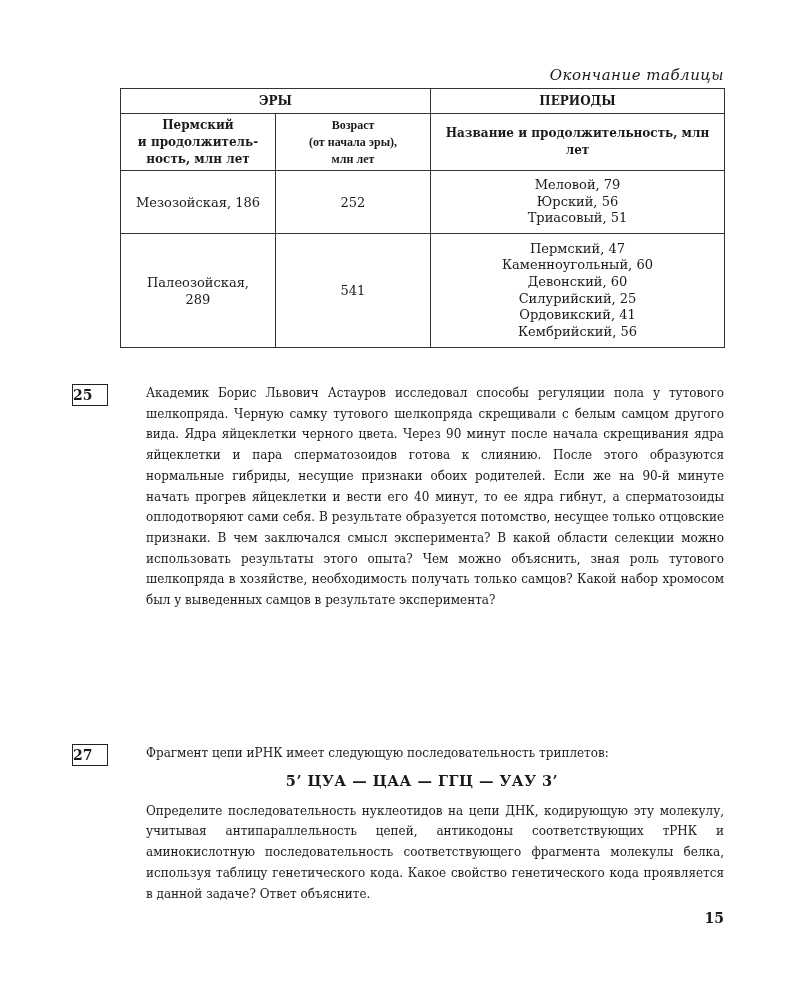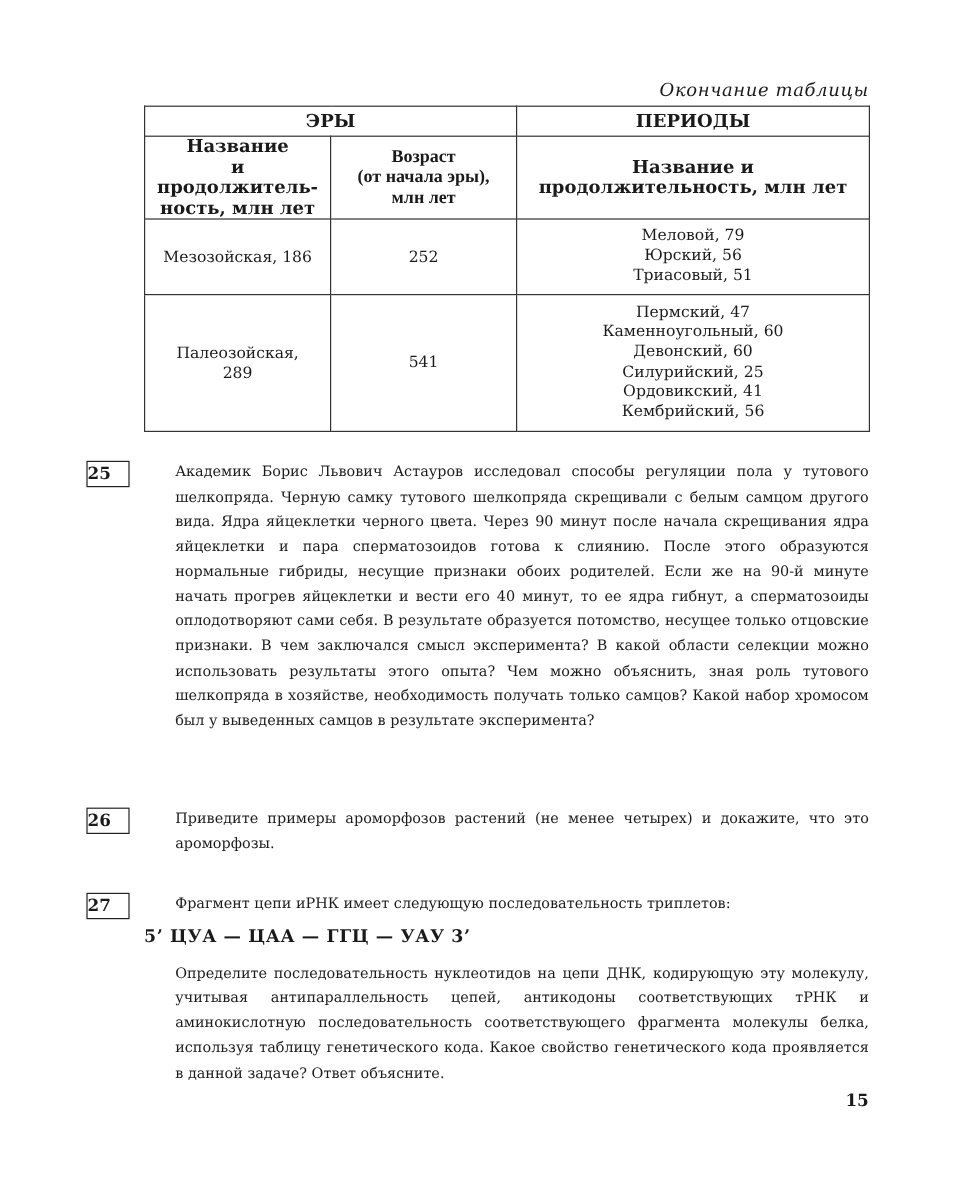--- a/index.html
+++ b/index.html
@@ -20,7 +20,7 @@
   table.geo th, table.geo td {
     border: 1.5px solid #333; text-align: center; vertical-align: middle; padding: 0 4px;
   }
-  table.geo th { font-weight: bold; font-size: 15px; }
+  table.geo th { font-weight: bold; font-size: 12px; }
   .h1 { height: 25px; }
   .h2 { height: 57px; }
   .r1 { height: 63px; }

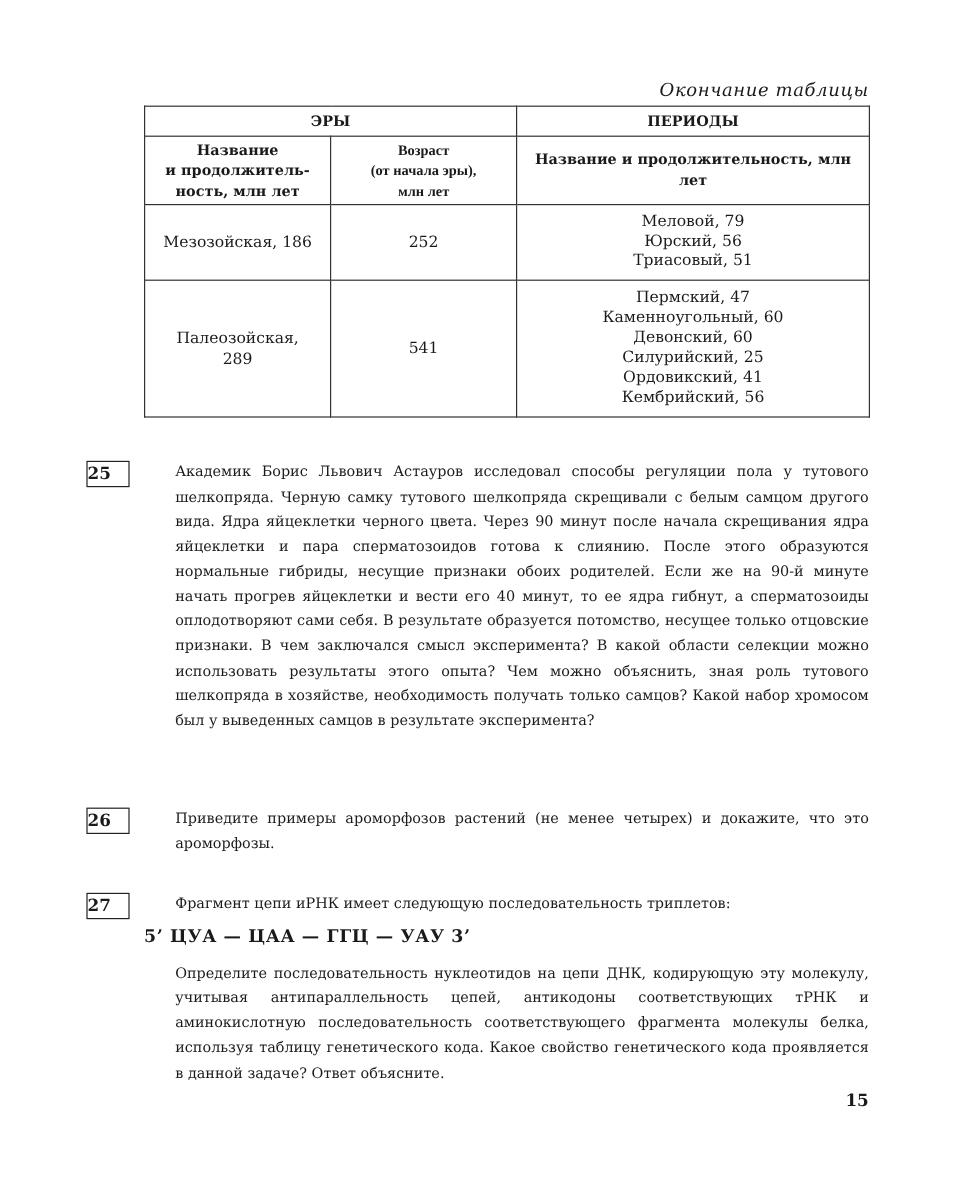--- a/index.html
+++ b/index.html
@@ -59,7 +59,7 @@
     </tr>
     <tr class="h2">
       <th class="col1">
-        <div>Название</div>
+        <div>Пермский</div>
         <div>и продолжитель-</div>
         <div>ность, млн лет</div>
       </th>

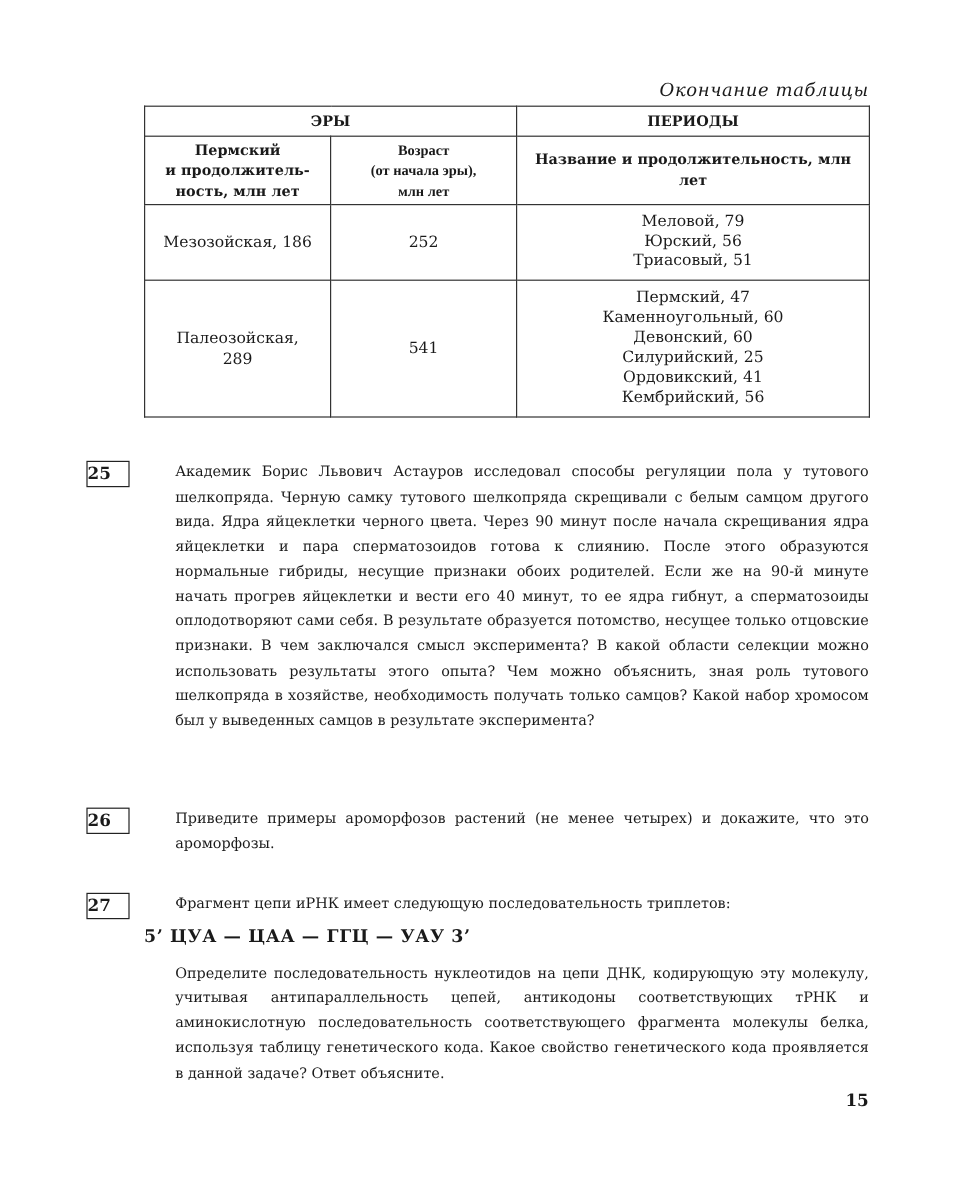--- a/index.html
+++ b/index.html
@@ -102,10 +102,6 @@
     <div class="text">Академик Борис Львович Астауров исследовал способы регуляции пола у тутового шелкопряда. Черную самку тутового шелкопряда скрещивали с белым самцом другого вида. Ядра яйцеклетки черного цвета. Через 90 минут после начала скрещивания ядра яйцеклетки и пара сперматозоидов готова к слиянию. После этого образуются нормальные гибриды, несущие признаки обоих родителей. Если же на 90-й минуте начать прогрев яйцеклетки и вести его 40 минут, то ее ядра гибнут, а сперматозоиды оплодотворяют сами себя. В результате образуется потомство, несущее только отцовские признаки. В чем заключался смысл эксперимента? В какой области селекции можно использовать результаты этого опыта? Чем можно объяснить, зная роль тутового шелкопряда в хозяйстве, необходимость получать только самцов? Какой набор хромосом был у выведенных самцов в результате эксперимента?</div>
   </div>
 
-  <div class="task" style="top:672px">
-    <div class="num">26</div>
-    <div class="text">Приведите примеры ароморфозов растений (не менее четырех) и докажите, что это ароморфозы.</div>
-  </div>
 
   <div class="task" style="top:743px">
     <div class="num">27</div>

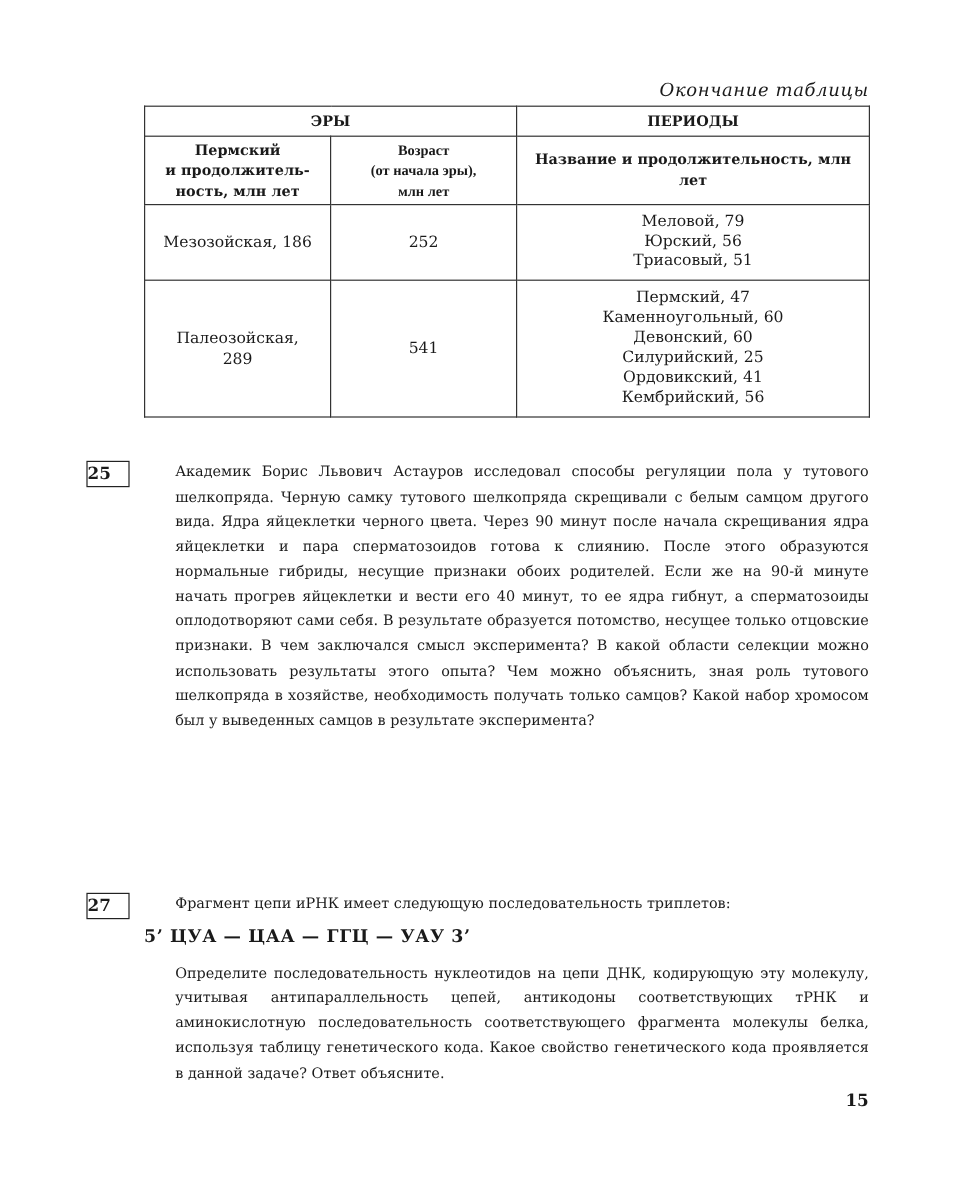--- a/index.html
+++ b/index.html
@@ -40,7 +40,7 @@
     text-align: justify; font-weight: 500;
   }
   .formula {
-    margin-left: 48px; text-align: left; font-weight: bold; font-size: 14.5px;
+    margin-left: 48px; text-align: center; font-weight: bold; font-size: 14.5px;
     margin-top: 8px; margin-bottom: 12px; letter-spacing: 0.5px;
   }
   .pagenum { position: absolute; right: 92px; top: 910px; font-weight: bold; font-size: 14px; }

